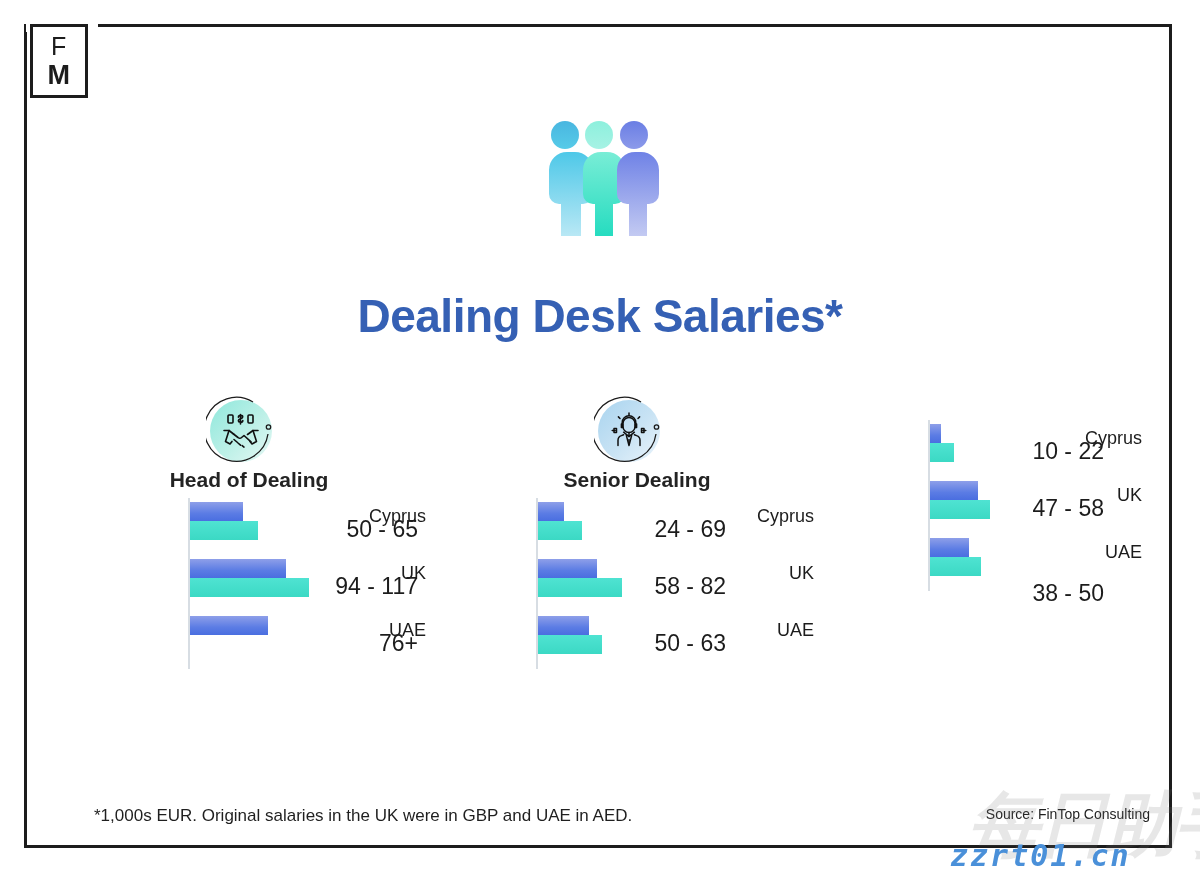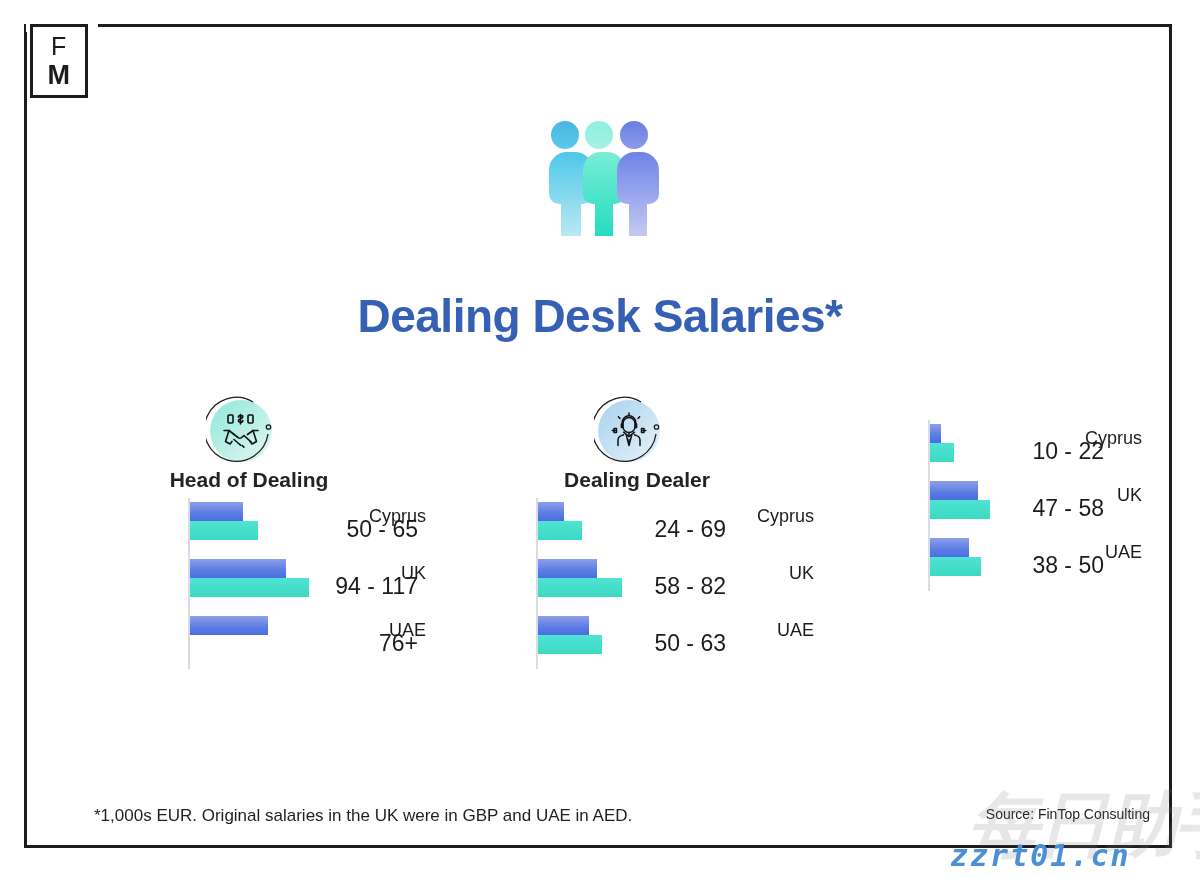--- a/index.html
+++ b/index.html
@@ -371,7 +371,7 @@
           </svg>
         </div>
       </div>
-      <div class="panel-title">Dealing Dealer</div>
+      <div class="panel-title">Senior Dealing</div>
     </div>
 
     <div class="chart">

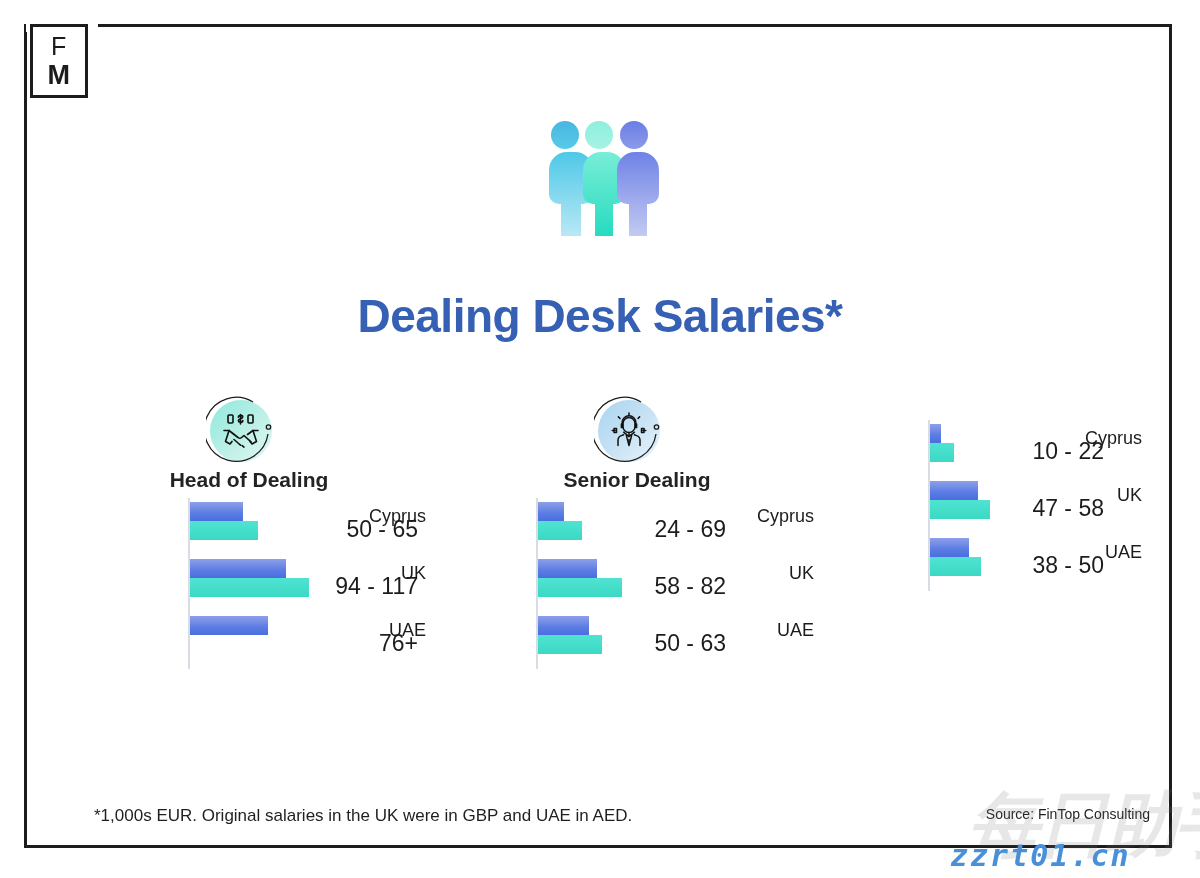--- a/index.html
+++ b/index.html
@@ -435,7 +435,7 @@
           <span class="bar bar-min" style="width:39px;"></span>
           <span class="bar bar-max" style="width:51px;"></span>
         </div>
-        <div class="row-value" style="left:160px; width:120px;">38 - 50</div>
+        <div class="row-value" style="left:160px; width:120px;margin-top:28px;">38 - 50</div>
       </div>
     </div>
   </div>

